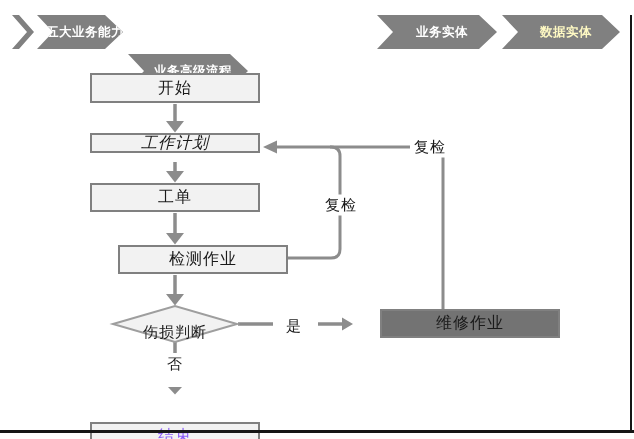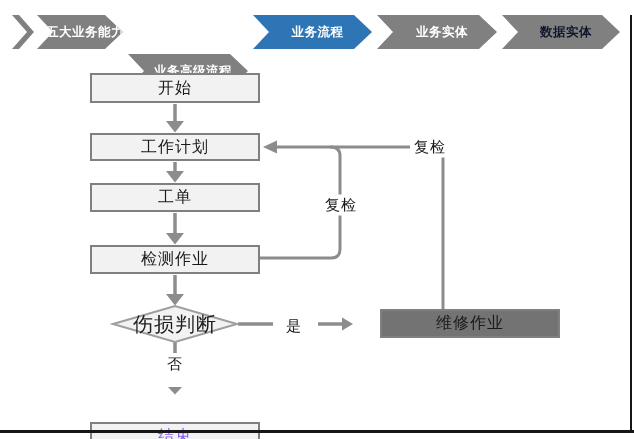--- a/index.html
+++ b/index.html
@@ -71,9 +71,6 @@
     <div class="chev c2" style="background: rgb(128, 128, 128); color: rgb(255, 255, 255); margin-top: 39px;">
         <span>业务高级流程</span>
       </div>
-    <div class="chev c3" style="background: rgb(46, 117, 182); color: rgb(255, 255, 255);">
-        <span>业务流程</span>
-      </div>
     <div class="chev c4" style="background: rgb(128, 128, 128); color: rgb(255, 255, 255);">
         <span>业务实体</span>
       </div>

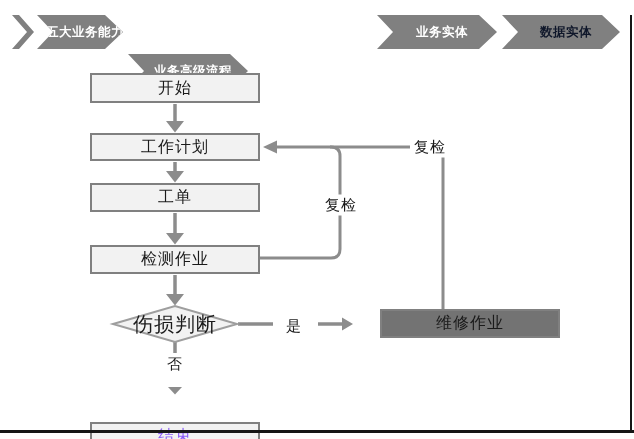--- a/index.html
+++ b/index.html
@@ -74,7 +74,7 @@
     <div class="chev c4" style="background: rgb(128, 128, 128); color: rgb(255, 255, 255);">
         <span>业务实体</span>
       </div>
-    <div class="chev c5" style="background: rgb(128, 128, 128); color: #0f172a;">
+    <div class="chev c5" style="background: rgb(128, 128, 128); color: #fef9c3;">
         <span>数据实体</span>
       </div>
   </nav>

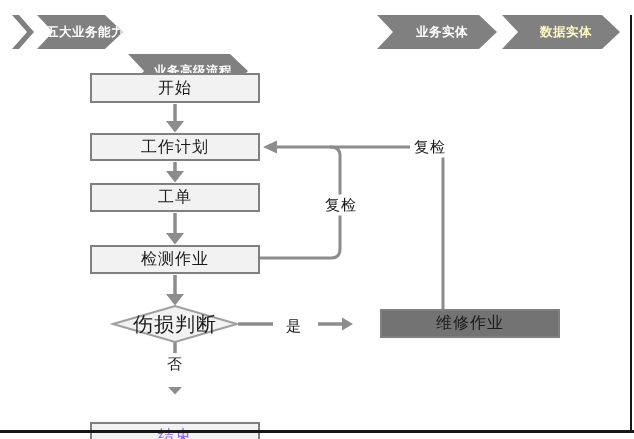--- a/index.html
+++ b/index.html
@@ -37,7 +37,7 @@
     font-size:16px;color:#1a1a1a;letter-spacing:1px;
   }
   .n-start{left:90px;top:73px;width:170px;height:30px;}
-  .n-plan{left:90px;top:133px;width:170px;height:28px;}
+  .n-plan{left:90px;top:133px;width:170px;height:20px;font-style:italic;}
   .n-order{left:90px;top:183px;width:170px;height:29px;}
   .n-inspect{left:90px;top:245px;width:170px;height:29px;}
   .n-repair{left:352px;top:309px;width:180px;height:29px;}

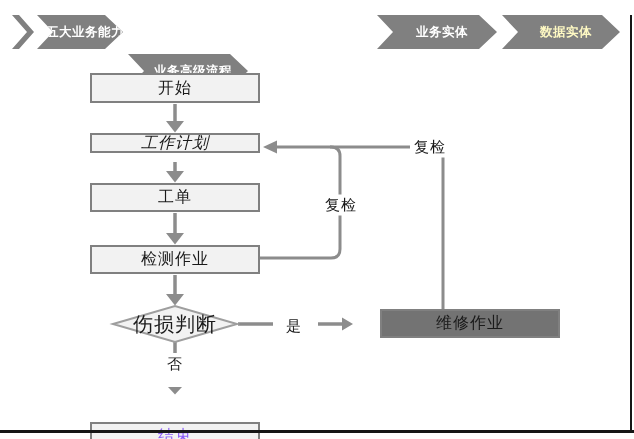--- a/index.html
+++ b/index.html
@@ -111,7 +111,7 @@
   <div class="node n-start" style="background: rgb(242, 242, 242); border-color: rgb(128, 128, 128); color: rgb(26, 26, 26);">开始</div>
   <div class="node n-plan" style="background: rgb(242, 242, 242); border-color: rgb(128, 128, 128); color: rgb(26, 26, 26);">工作计划</div>
   <div class="node n-order" style="background: rgb(242, 242, 242); border-color: rgb(128, 128, 128); color: rgb(26, 26, 26);">工单</div>
-  <div class="node n-inspect" style="background: rgb(242, 242, 242); border-color: rgb(128, 128, 128); color: rgb(26, 26, 26);">检测作业</div>
+  <div class="node n-inspect" style="background: rgb(242, 242, 242); border-color: rgb(128, 128, 128); color: rgb(26, 26, 26); margin-left: 28px;">检测作业</div>
   <div class="node n-repair" style="background: #737373; border-color: rgb(128, 128, 128); color: rgb(26, 26, 26); margin-left: 28px;">维修作业</div>
   <div class="node n-end" style="background: rgb(242, 242, 242); border-color: rgb(128, 128, 128); color: #8b5cf6; margin-top: 28px;">结束</div>
 

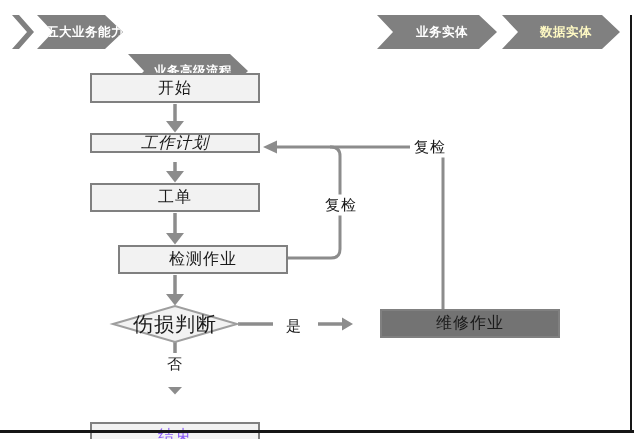--- a/index.html
+++ b/index.html
@@ -52,7 +52,7 @@
   .lbl-recheck-outer{left:430px;top:147px;}
   .lbl-yes{left:294px;top:326px;}
   .lbl-no{left:175px;top:364px;}
-  .lbl-diamond{left:175px;top:324px;font-size:20px;}
+  .lbl-diamond{left:175px;top:332px;font-size:15px;}
 
   
   .frame-bottom{position:absolute;left:0;top:430px;width:634px;height:2.5px;background:#161616;}

